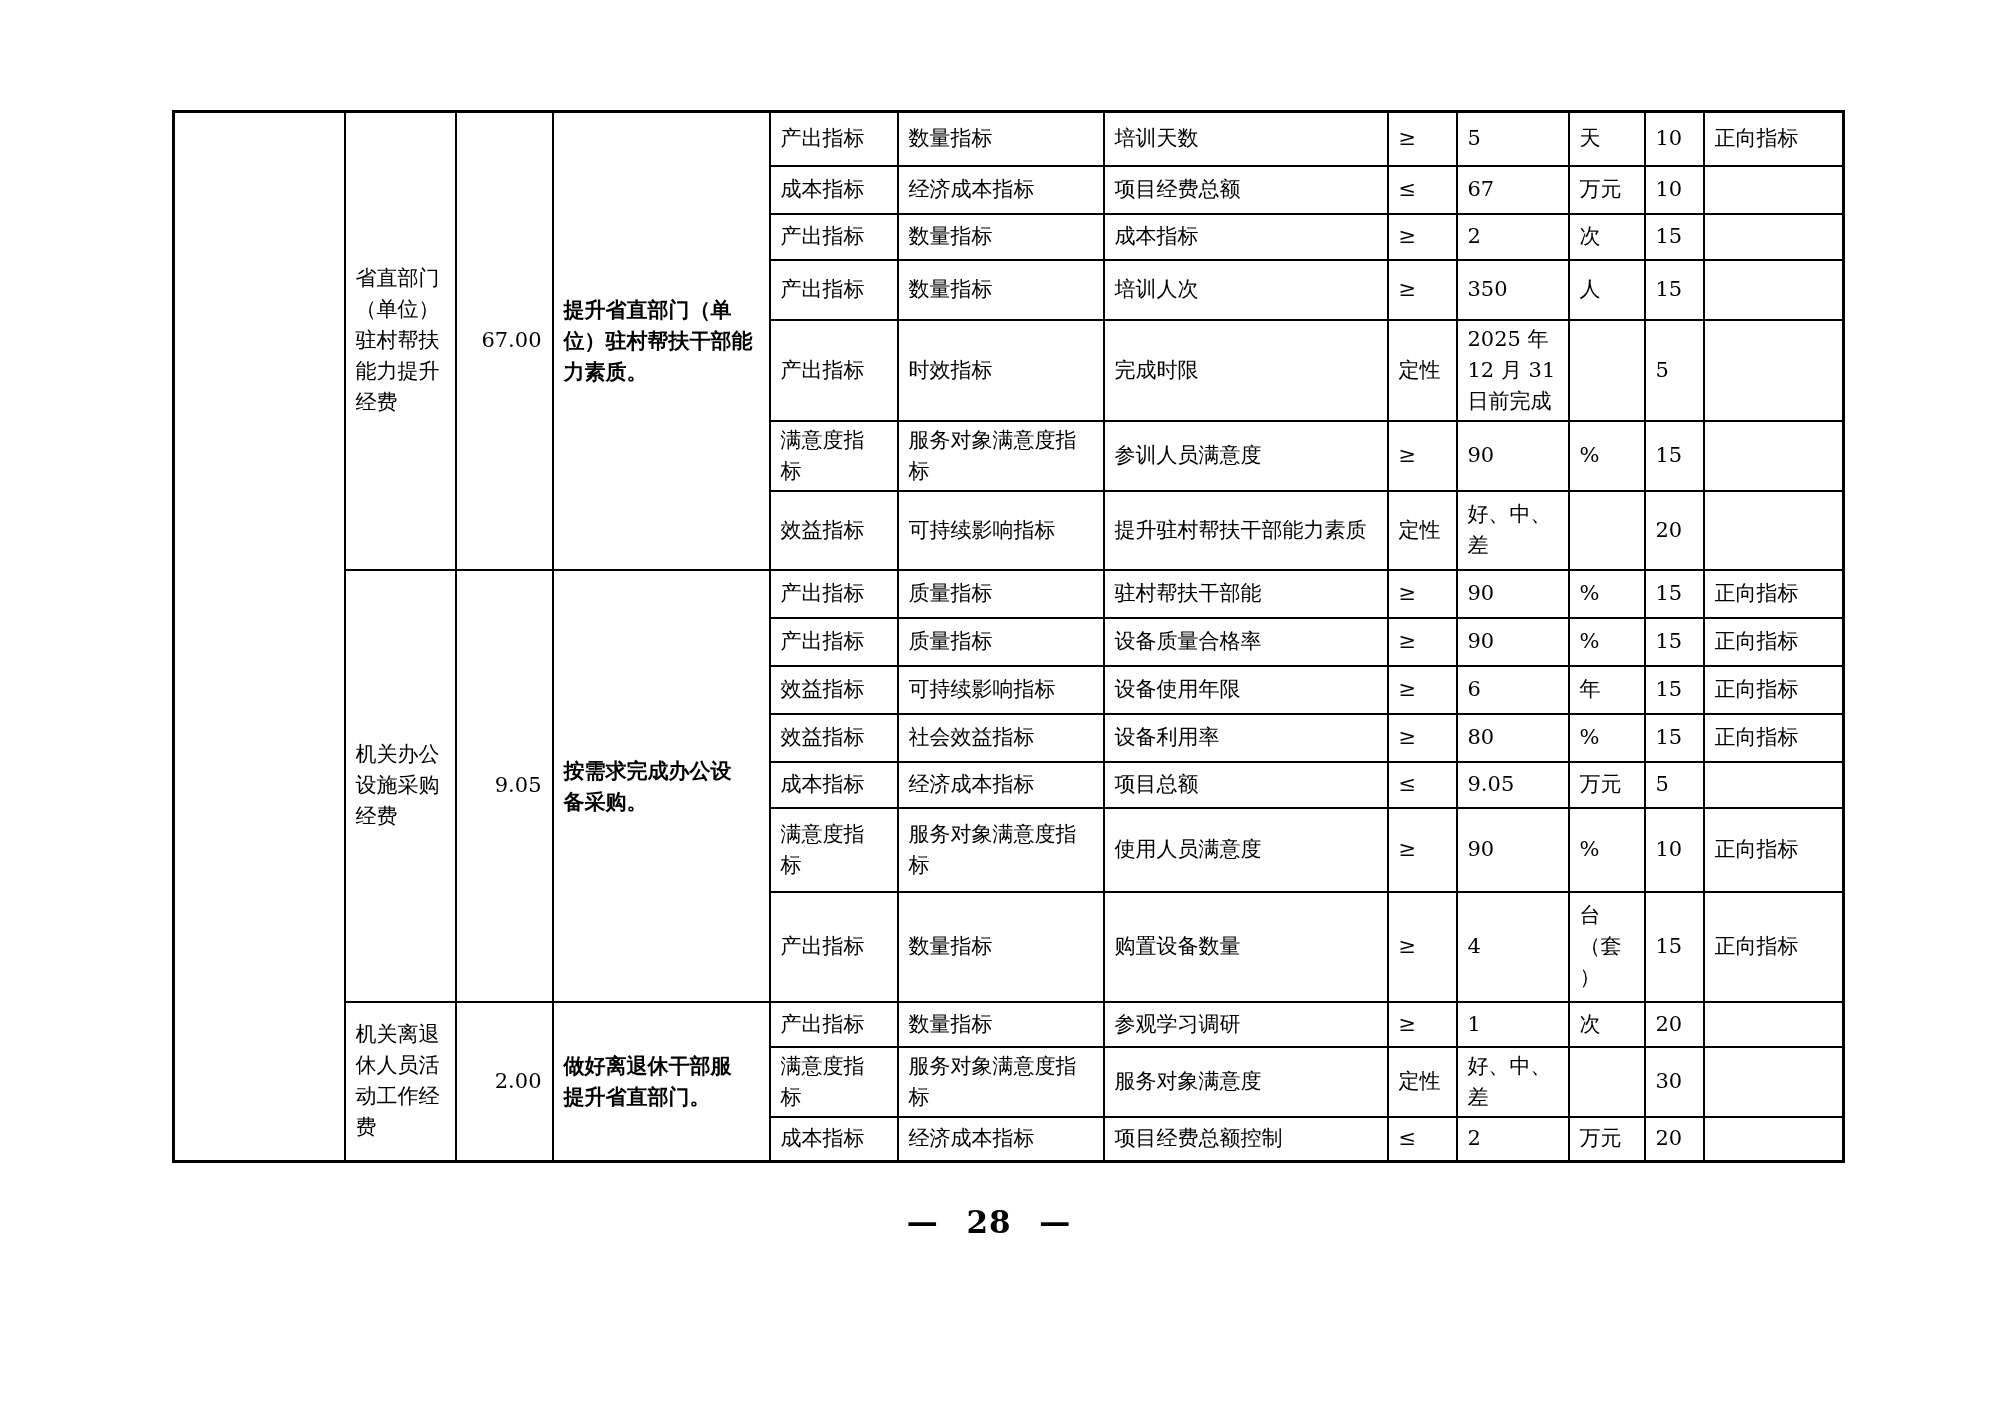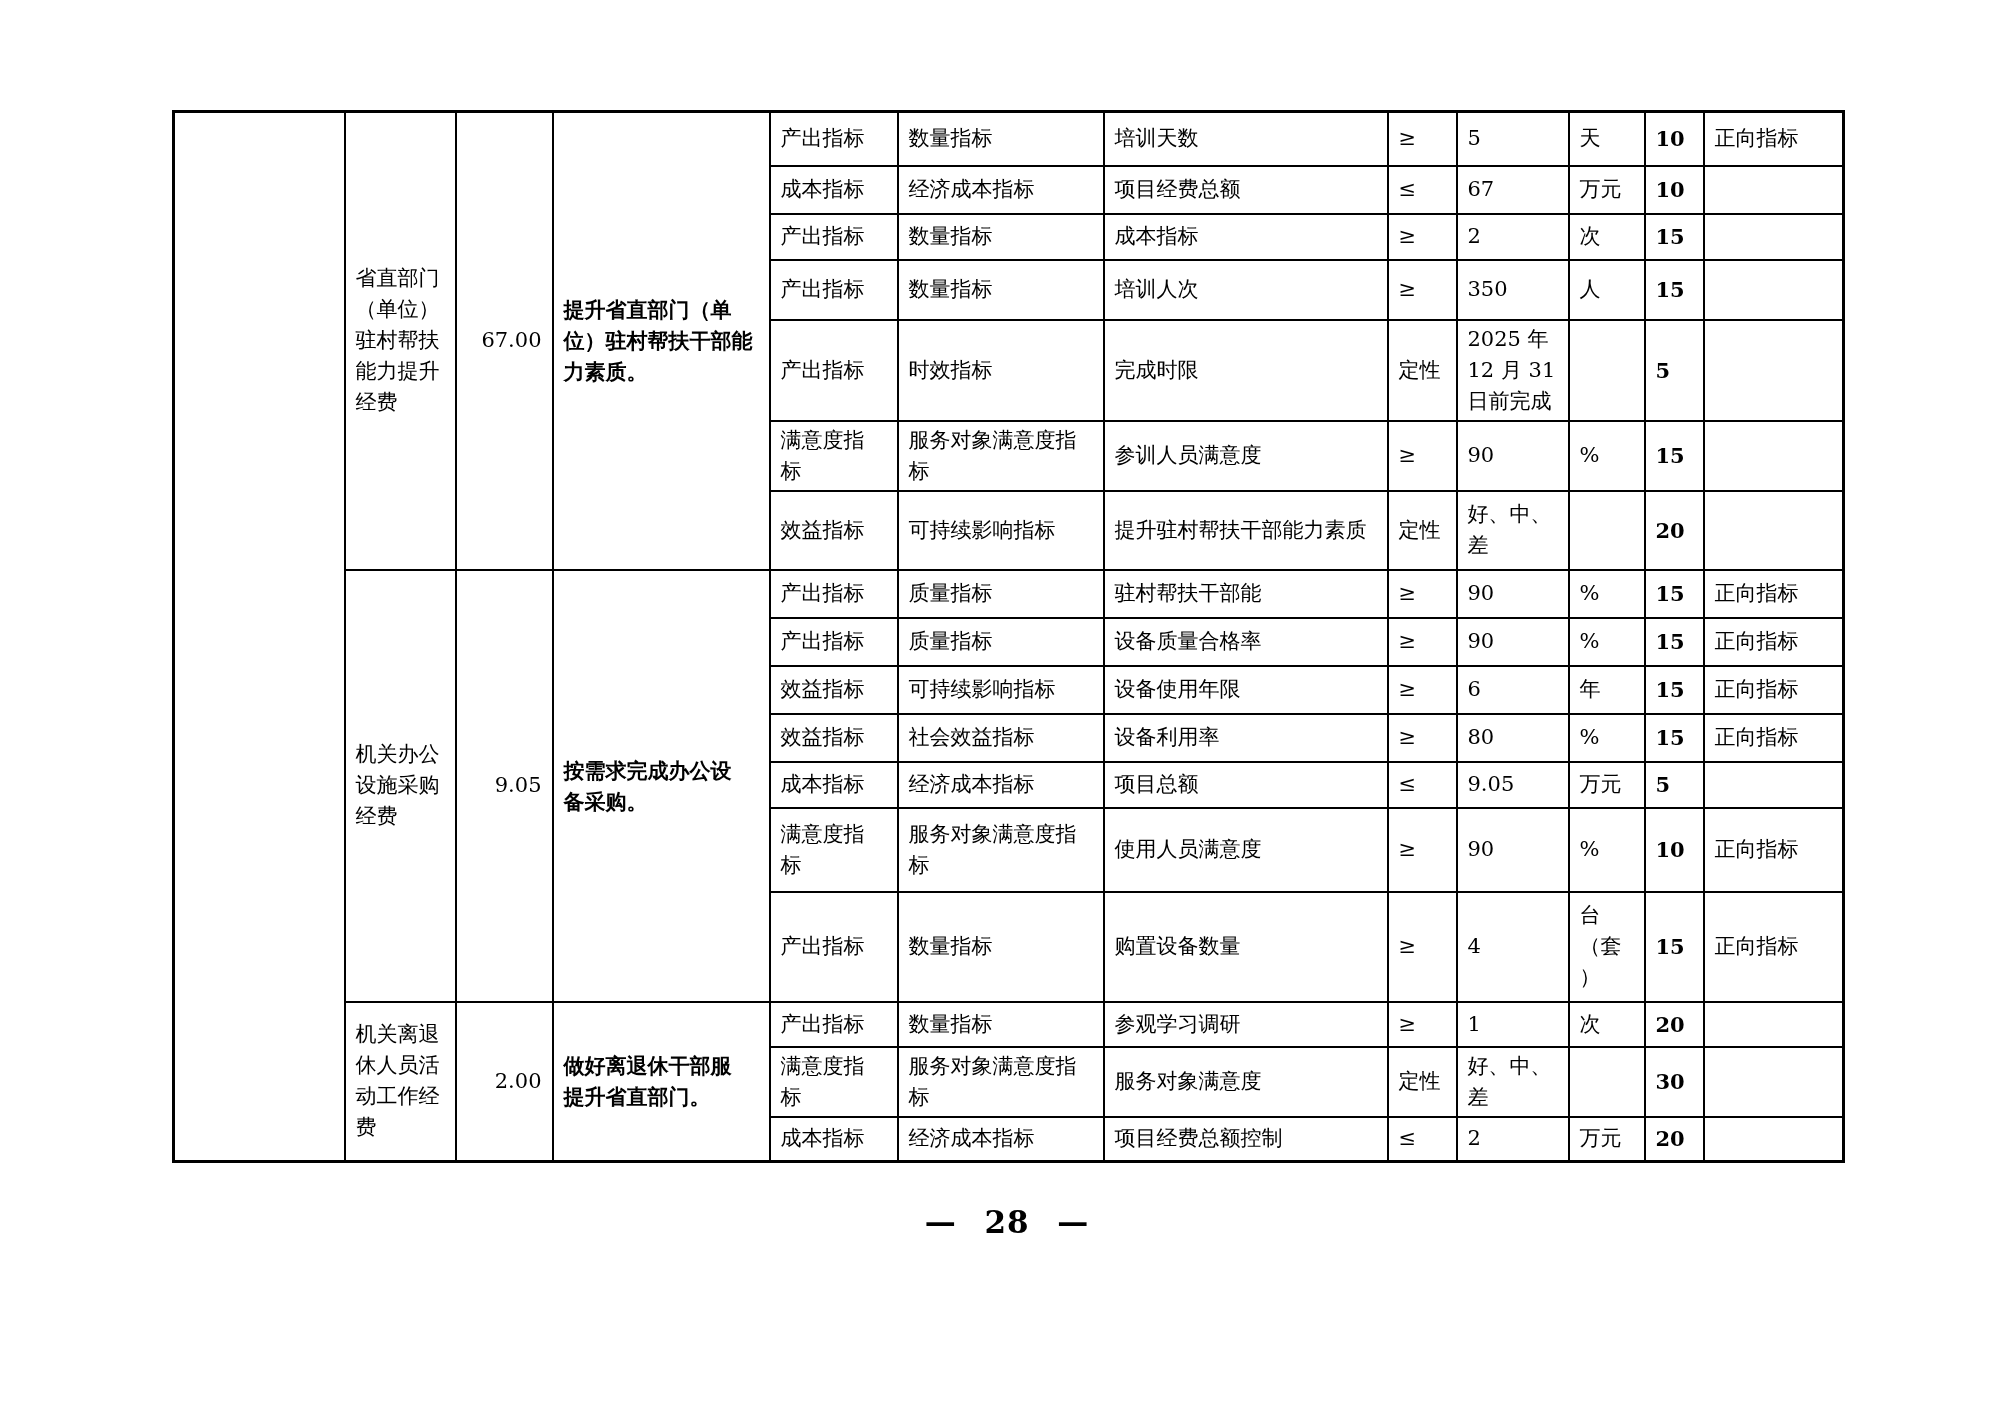--- a/index.html
+++ b/index.html
@@ -35,7 +35,7 @@
   td.budget { text-align: right; padding: 3px 4px; }
   td.obj { padding: 3px 12px; font-weight: bold; }
   td.rel { padding-left: 10px; }
-  td.weight { padding: 3px 6px 3px 13px; font-weight: bold; }
+  td.weight { padding: 3px 6px 3px 13px; }
   .footer {
     position: absolute;
     left: 172px;

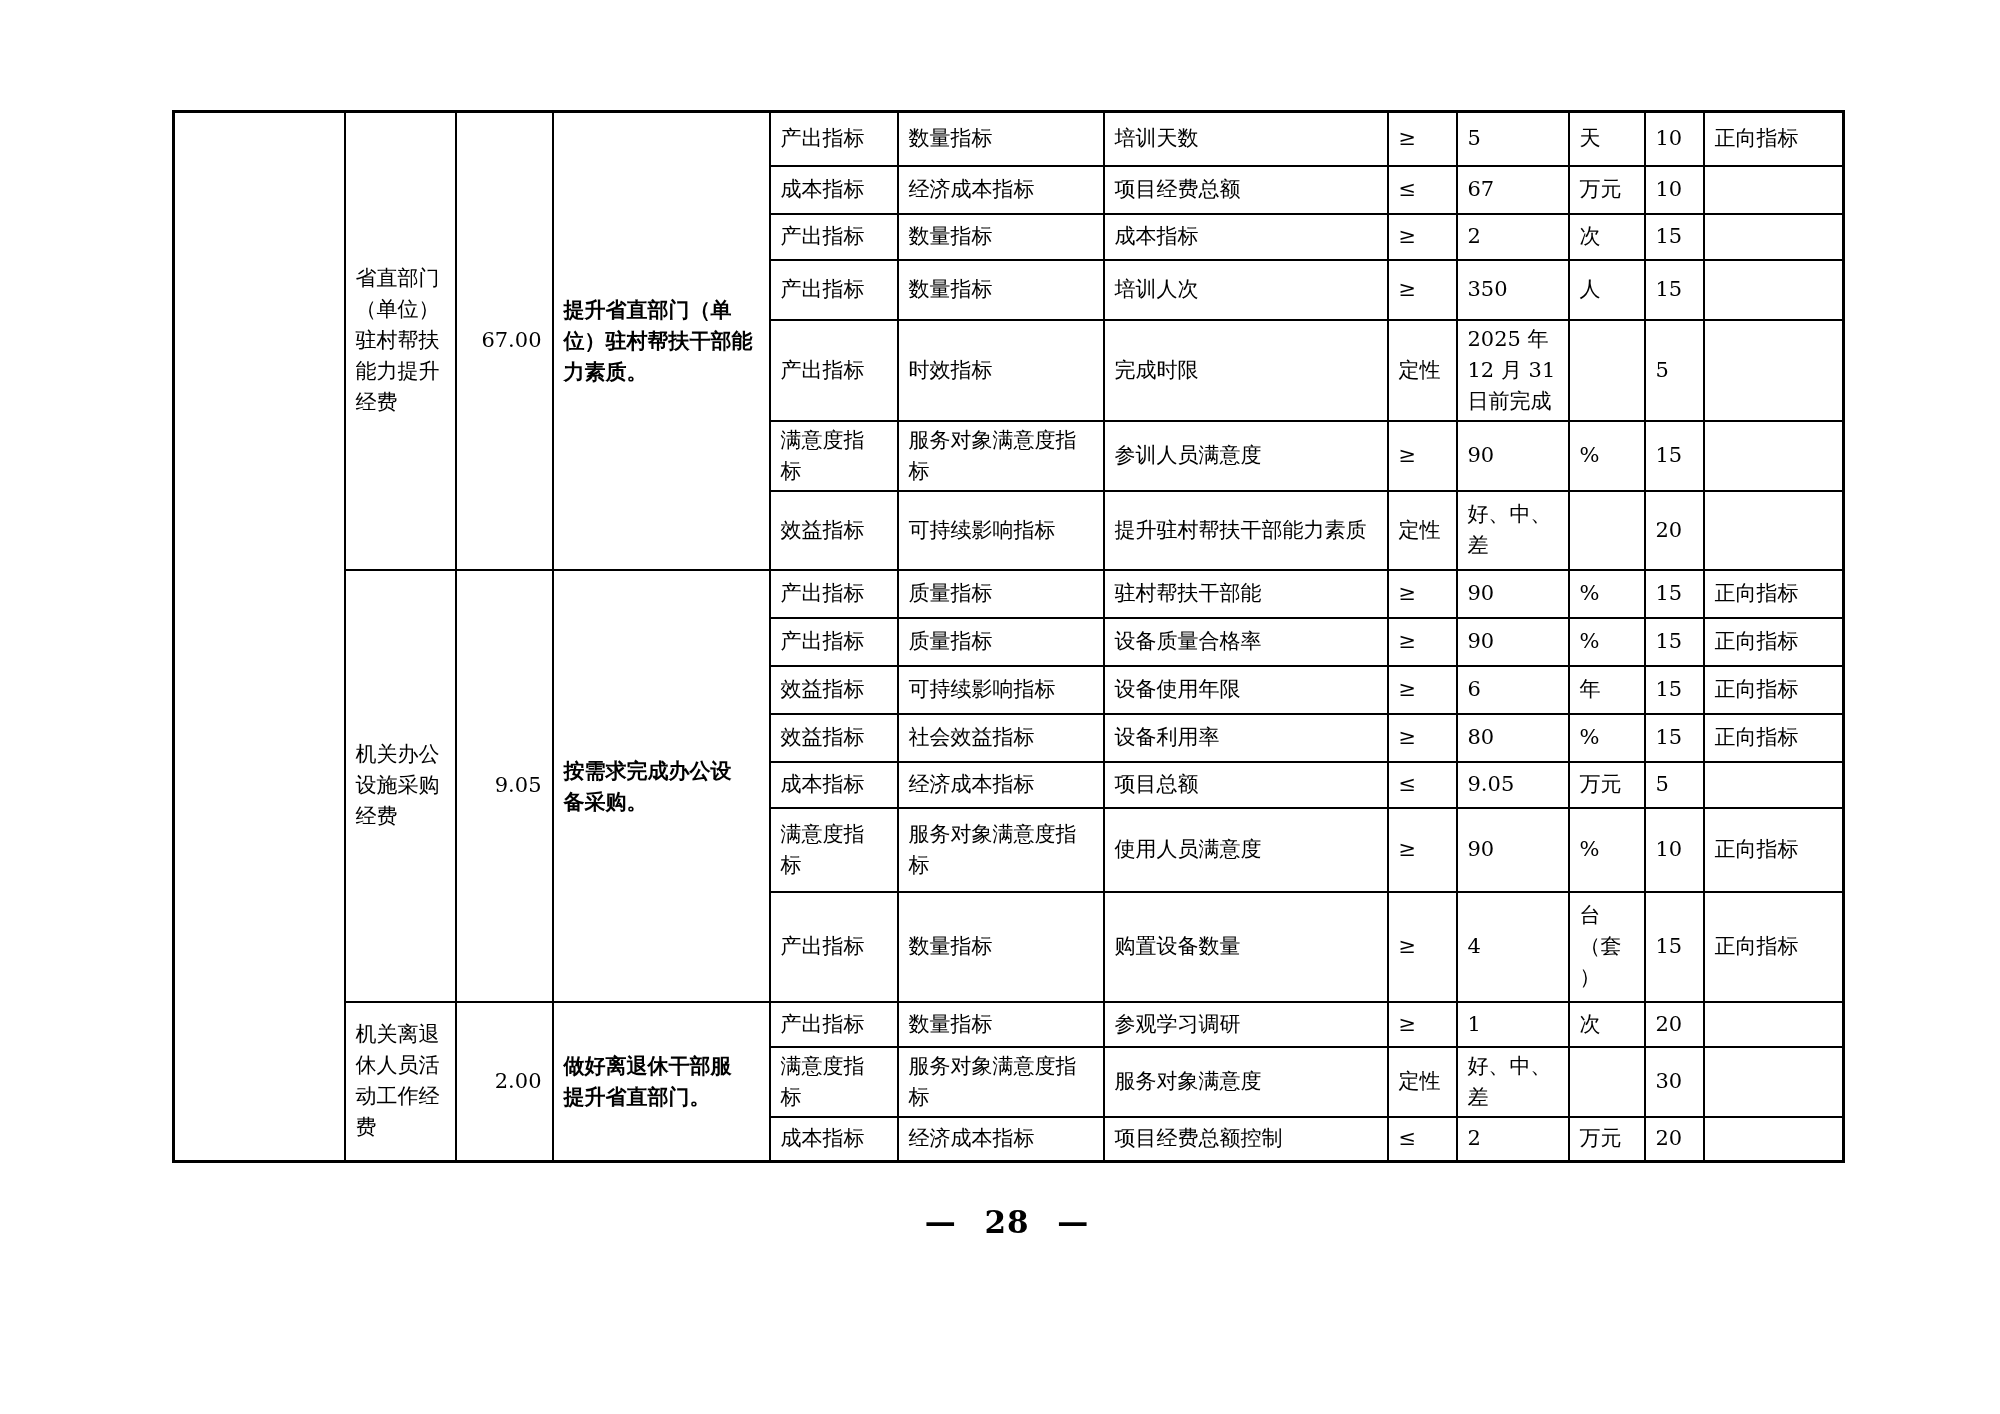--- a/index.html
+++ b/index.html
@@ -38,7 +38,7 @@
   td.weight { padding: 3px 6px 3px 13px; }
   .footer {
     position: absolute;
-    left: 172px;
+    left: 154px;
     top: 1204px;
     width: 1670px;
     text-align: center;

